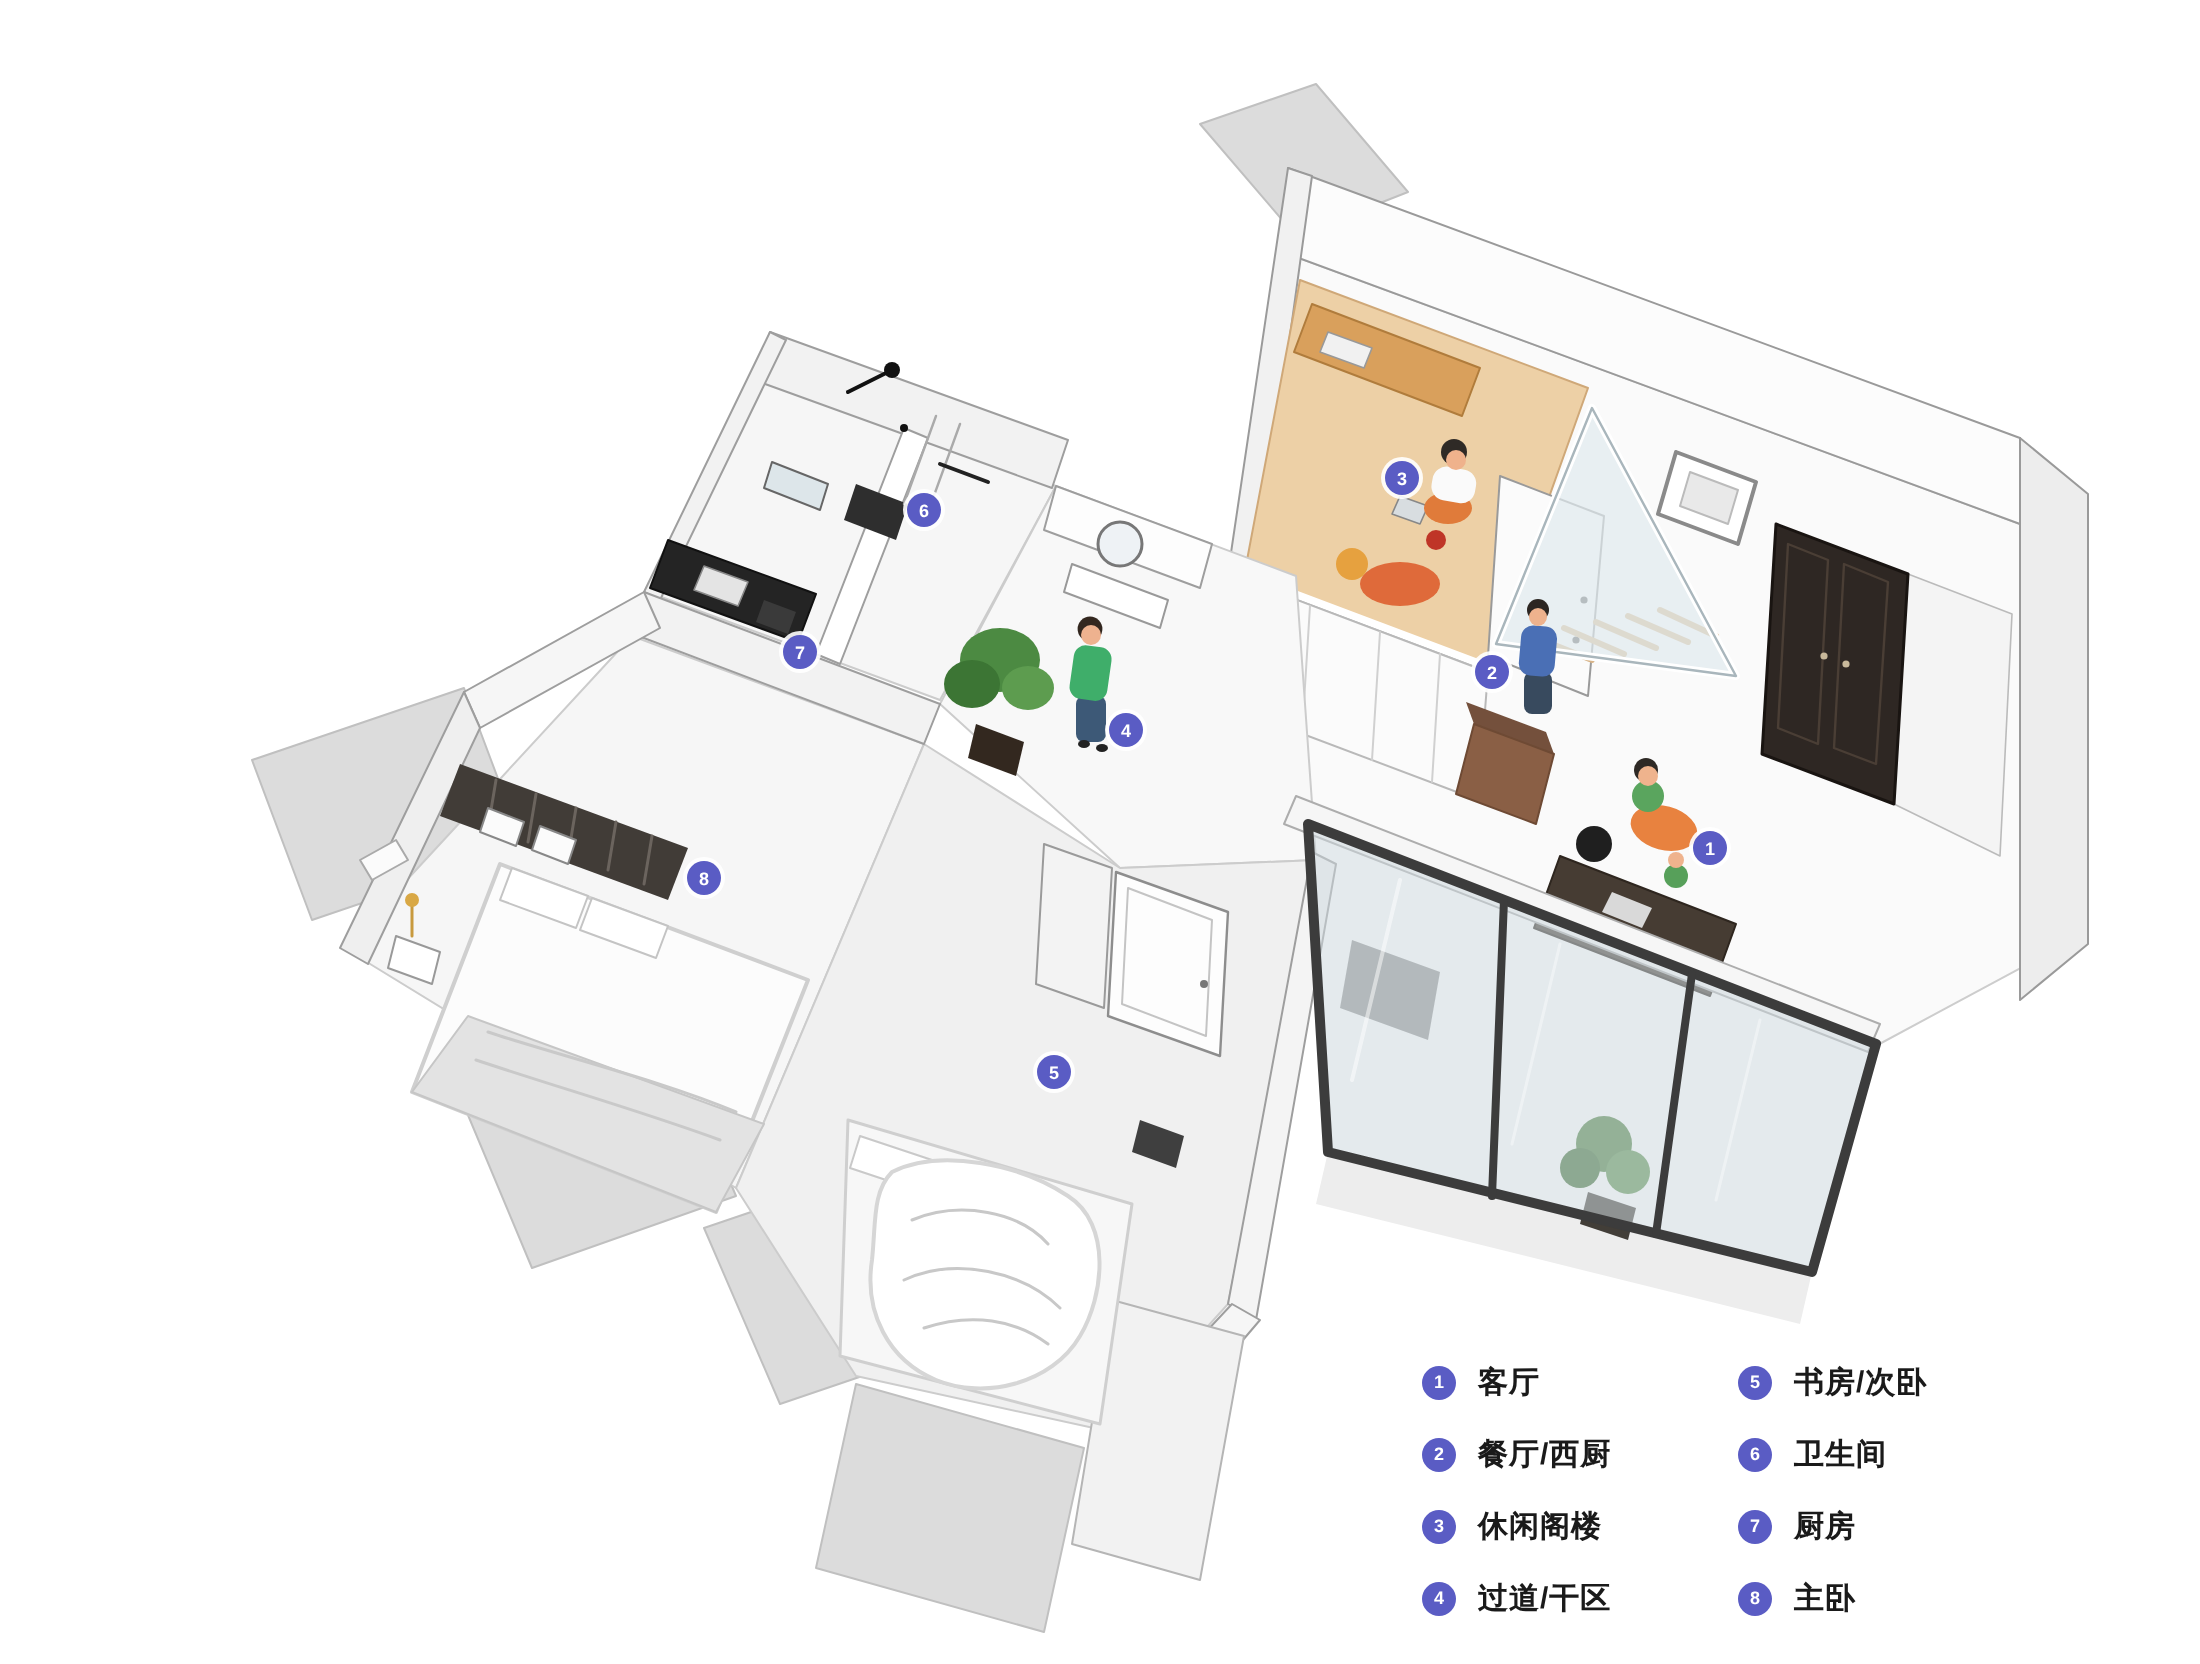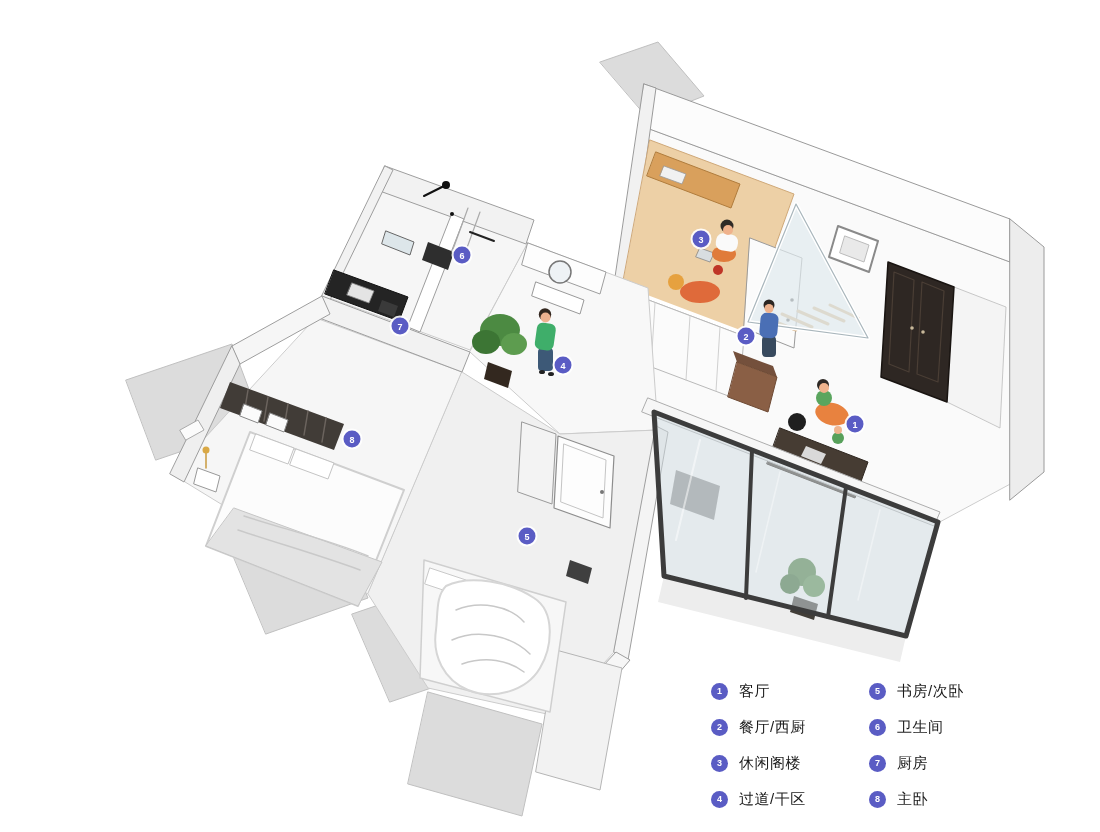--- a/index.html
+++ b/index.html
@@ -20,7 +20,7 @@
   .legend-dot{width:17px;height:17px;border-radius:50%;flex:0 0 17px;
     background:var(--marker,#5a5cc4);color:var(--marker_text,#fff);
     font-size:9px;font-weight:bold;display:flex;align-items:center;justify-content:center;}
-  .legend-label{font-size:15px;font-weight:400;color:var(--legend_text,#1a1a1a);letter-spacing:.5px;white-space:nowrap;}
+  .legend-label{font-size:15px;font-weight:700;color:var(--legend_text,#1a1a1a);letter-spacing:.5px;white-space:nowrap;}
 </style>
 </head>
 <body>

